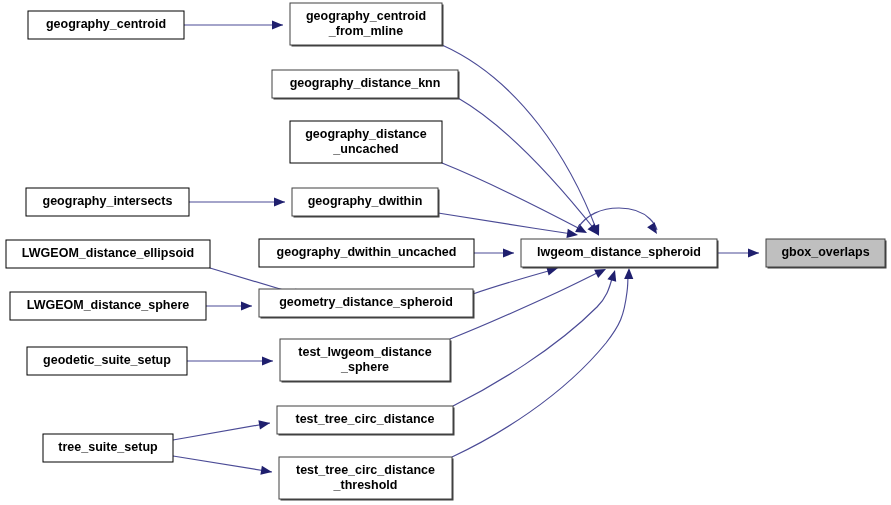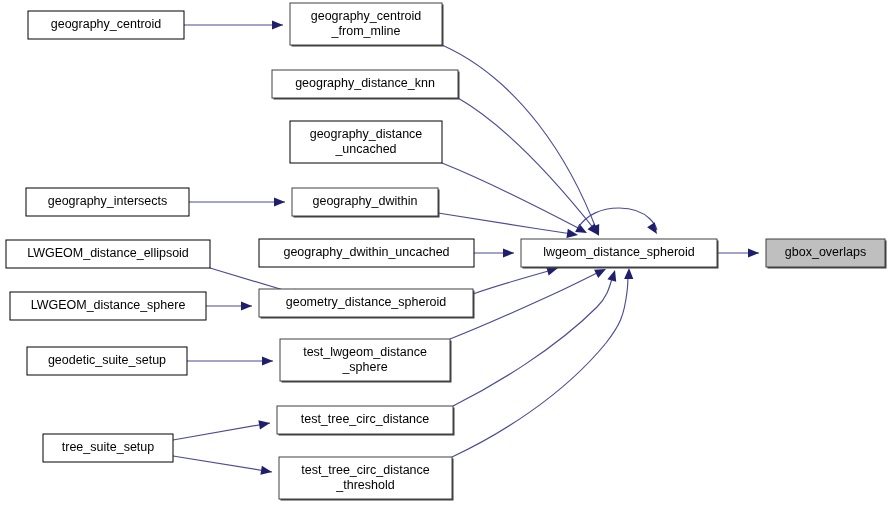--- a/index.html
+++ b/index.html
@@ -18,6 +18,7 @@
     position: relative;
     width: 891px;
     height: 505px;
+    font-weight: bold;
   }
   svg#callgraph {
     display: block;

